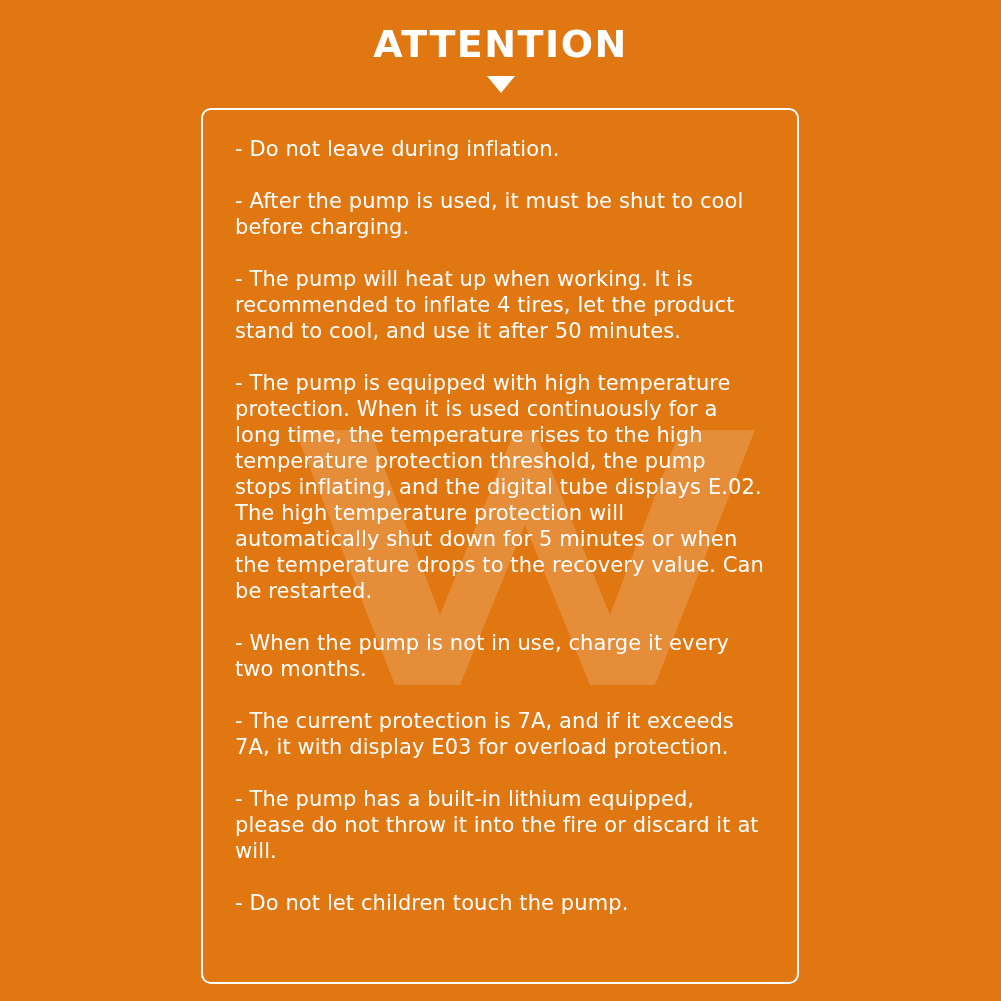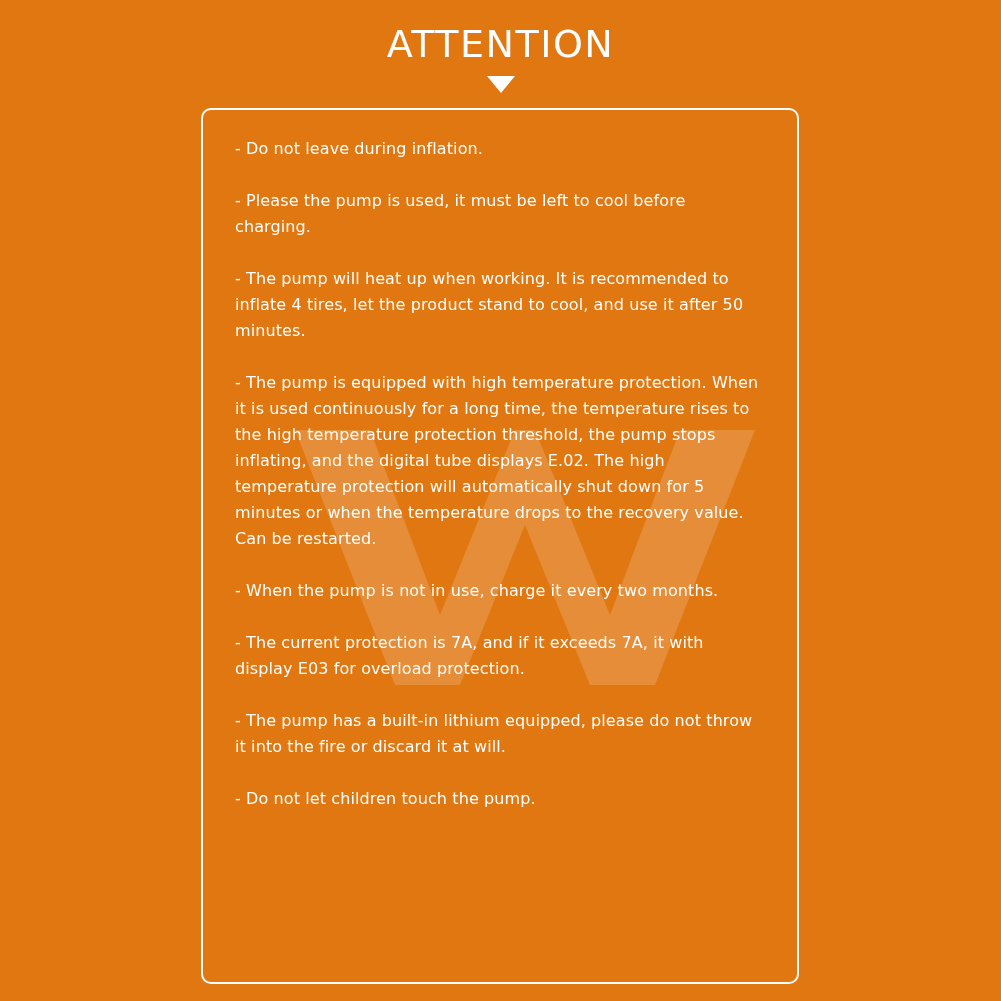--- a/index.html
+++ b/index.html
@@ -42,7 +42,7 @@
     text-align: center;
     color: #ffffff;
     font-size: 38px;
-    font-weight: normal;
+    font-weight: bold;
     letter-spacing: 1.5px;
     font-family: "DejaVu Sans", sans-serif;
   }

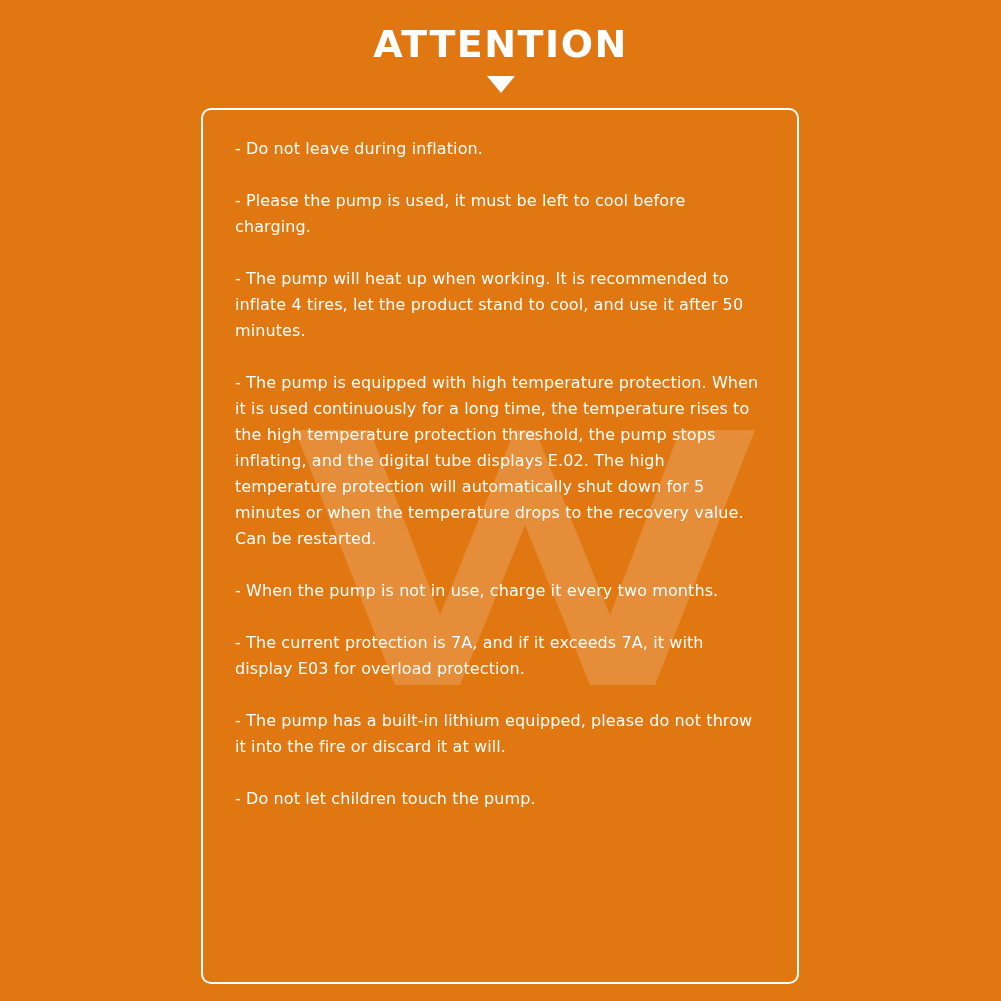--- a/index.html
+++ b/index.html
@@ -70,7 +70,7 @@
   }
   .note {
     color: #ffffff;
-    font-size: 16px;
+    font-size: 21px;
     line-height: 26px;
     margin: 0 0 26px 0;
     font-family: "DejaVu Sans", sans-serif;

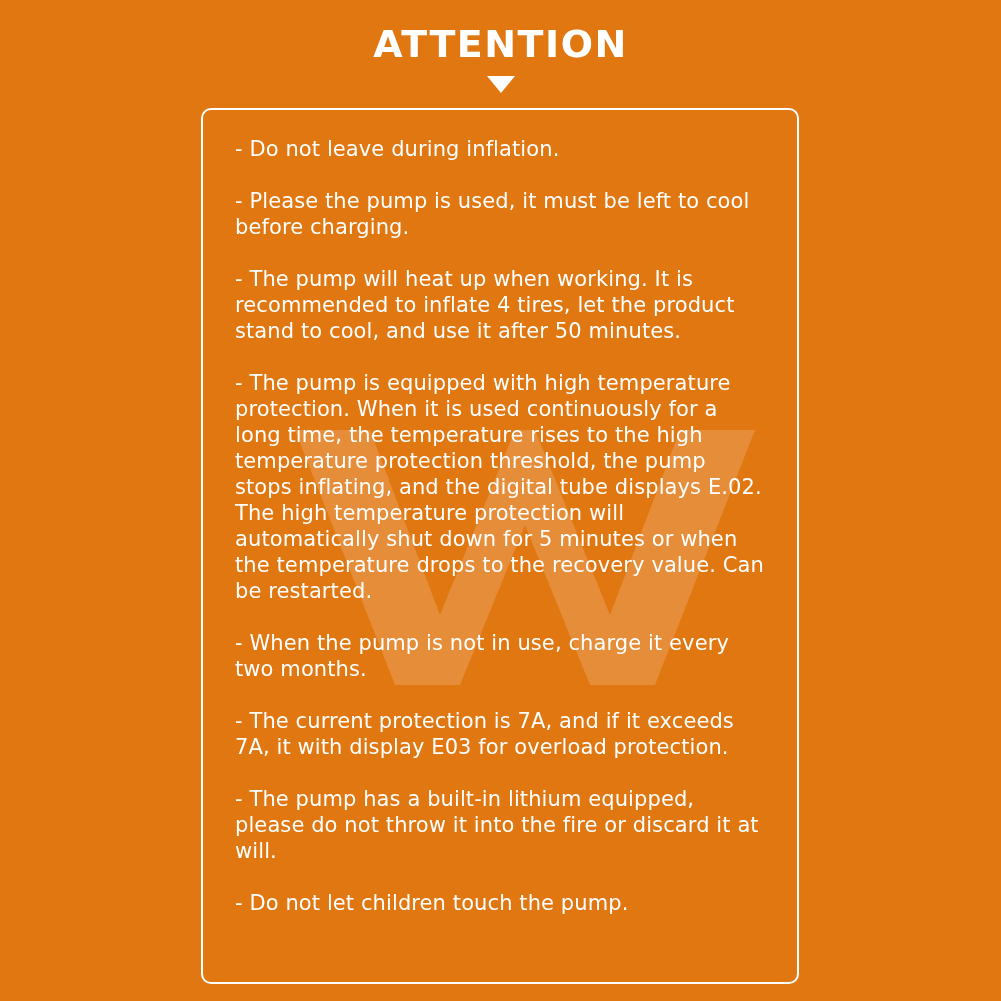--- a/index.html
+++ b/index.html
@@ -97,7 +97,7 @@
 
   <div class="panel">
     <p class="note">- Do not leave during inflation.</p>
-    <p class="note">- Please the pump is used, it must be left to cool before charging.</p>
+    <p class="note">- After the pump is used, it must be shut to cool before charging.</p>
     <p class="note">- The pump will heat up when working. It is recommended to inflate 4 tires, let the product stand to cool, and use it after 50 minutes.</p>
     <p class="note">- The pump is equipped with high temperature protection. When it is used continuously for a long time, the temperature rises to the high temperature protection threshold, the pump stops inflating, and the digital tube displays E.02. The high temperature protection will automatically shut down for 5 minutes or when the temperature drops to the recovery value. Can be restarted.</p>
     <p class="note">- When the pump is not in use, charge it every two months.</p>

